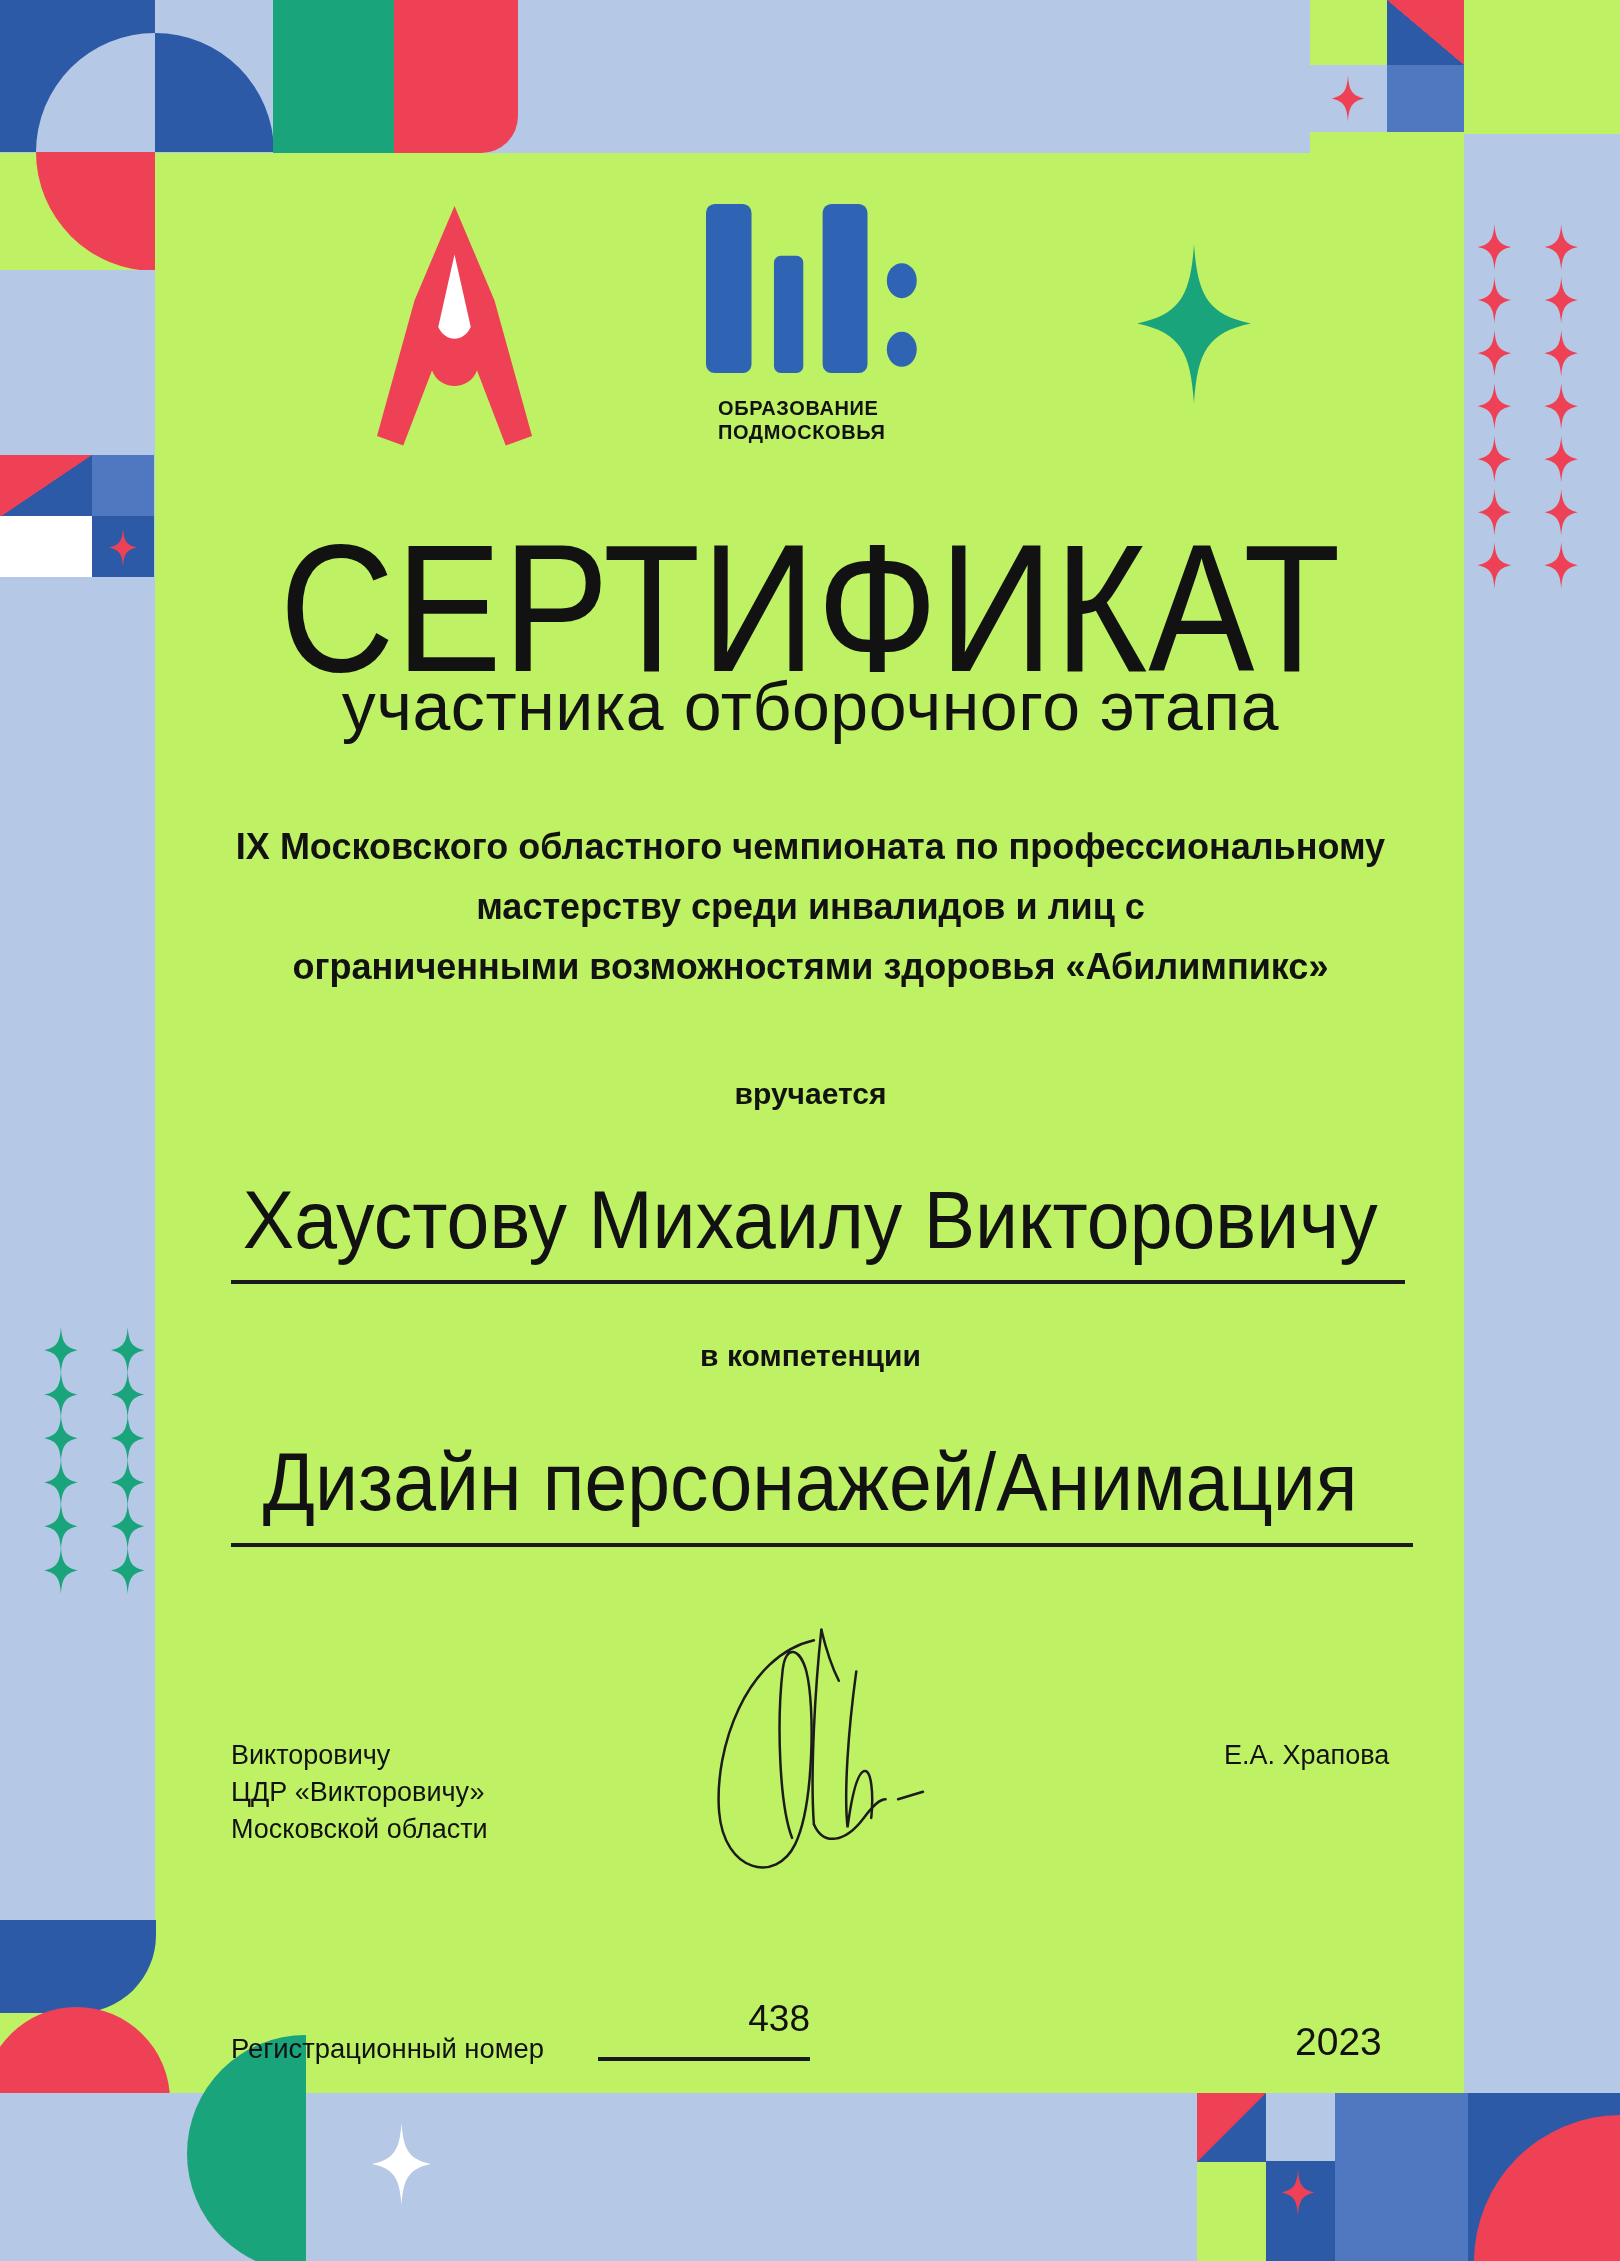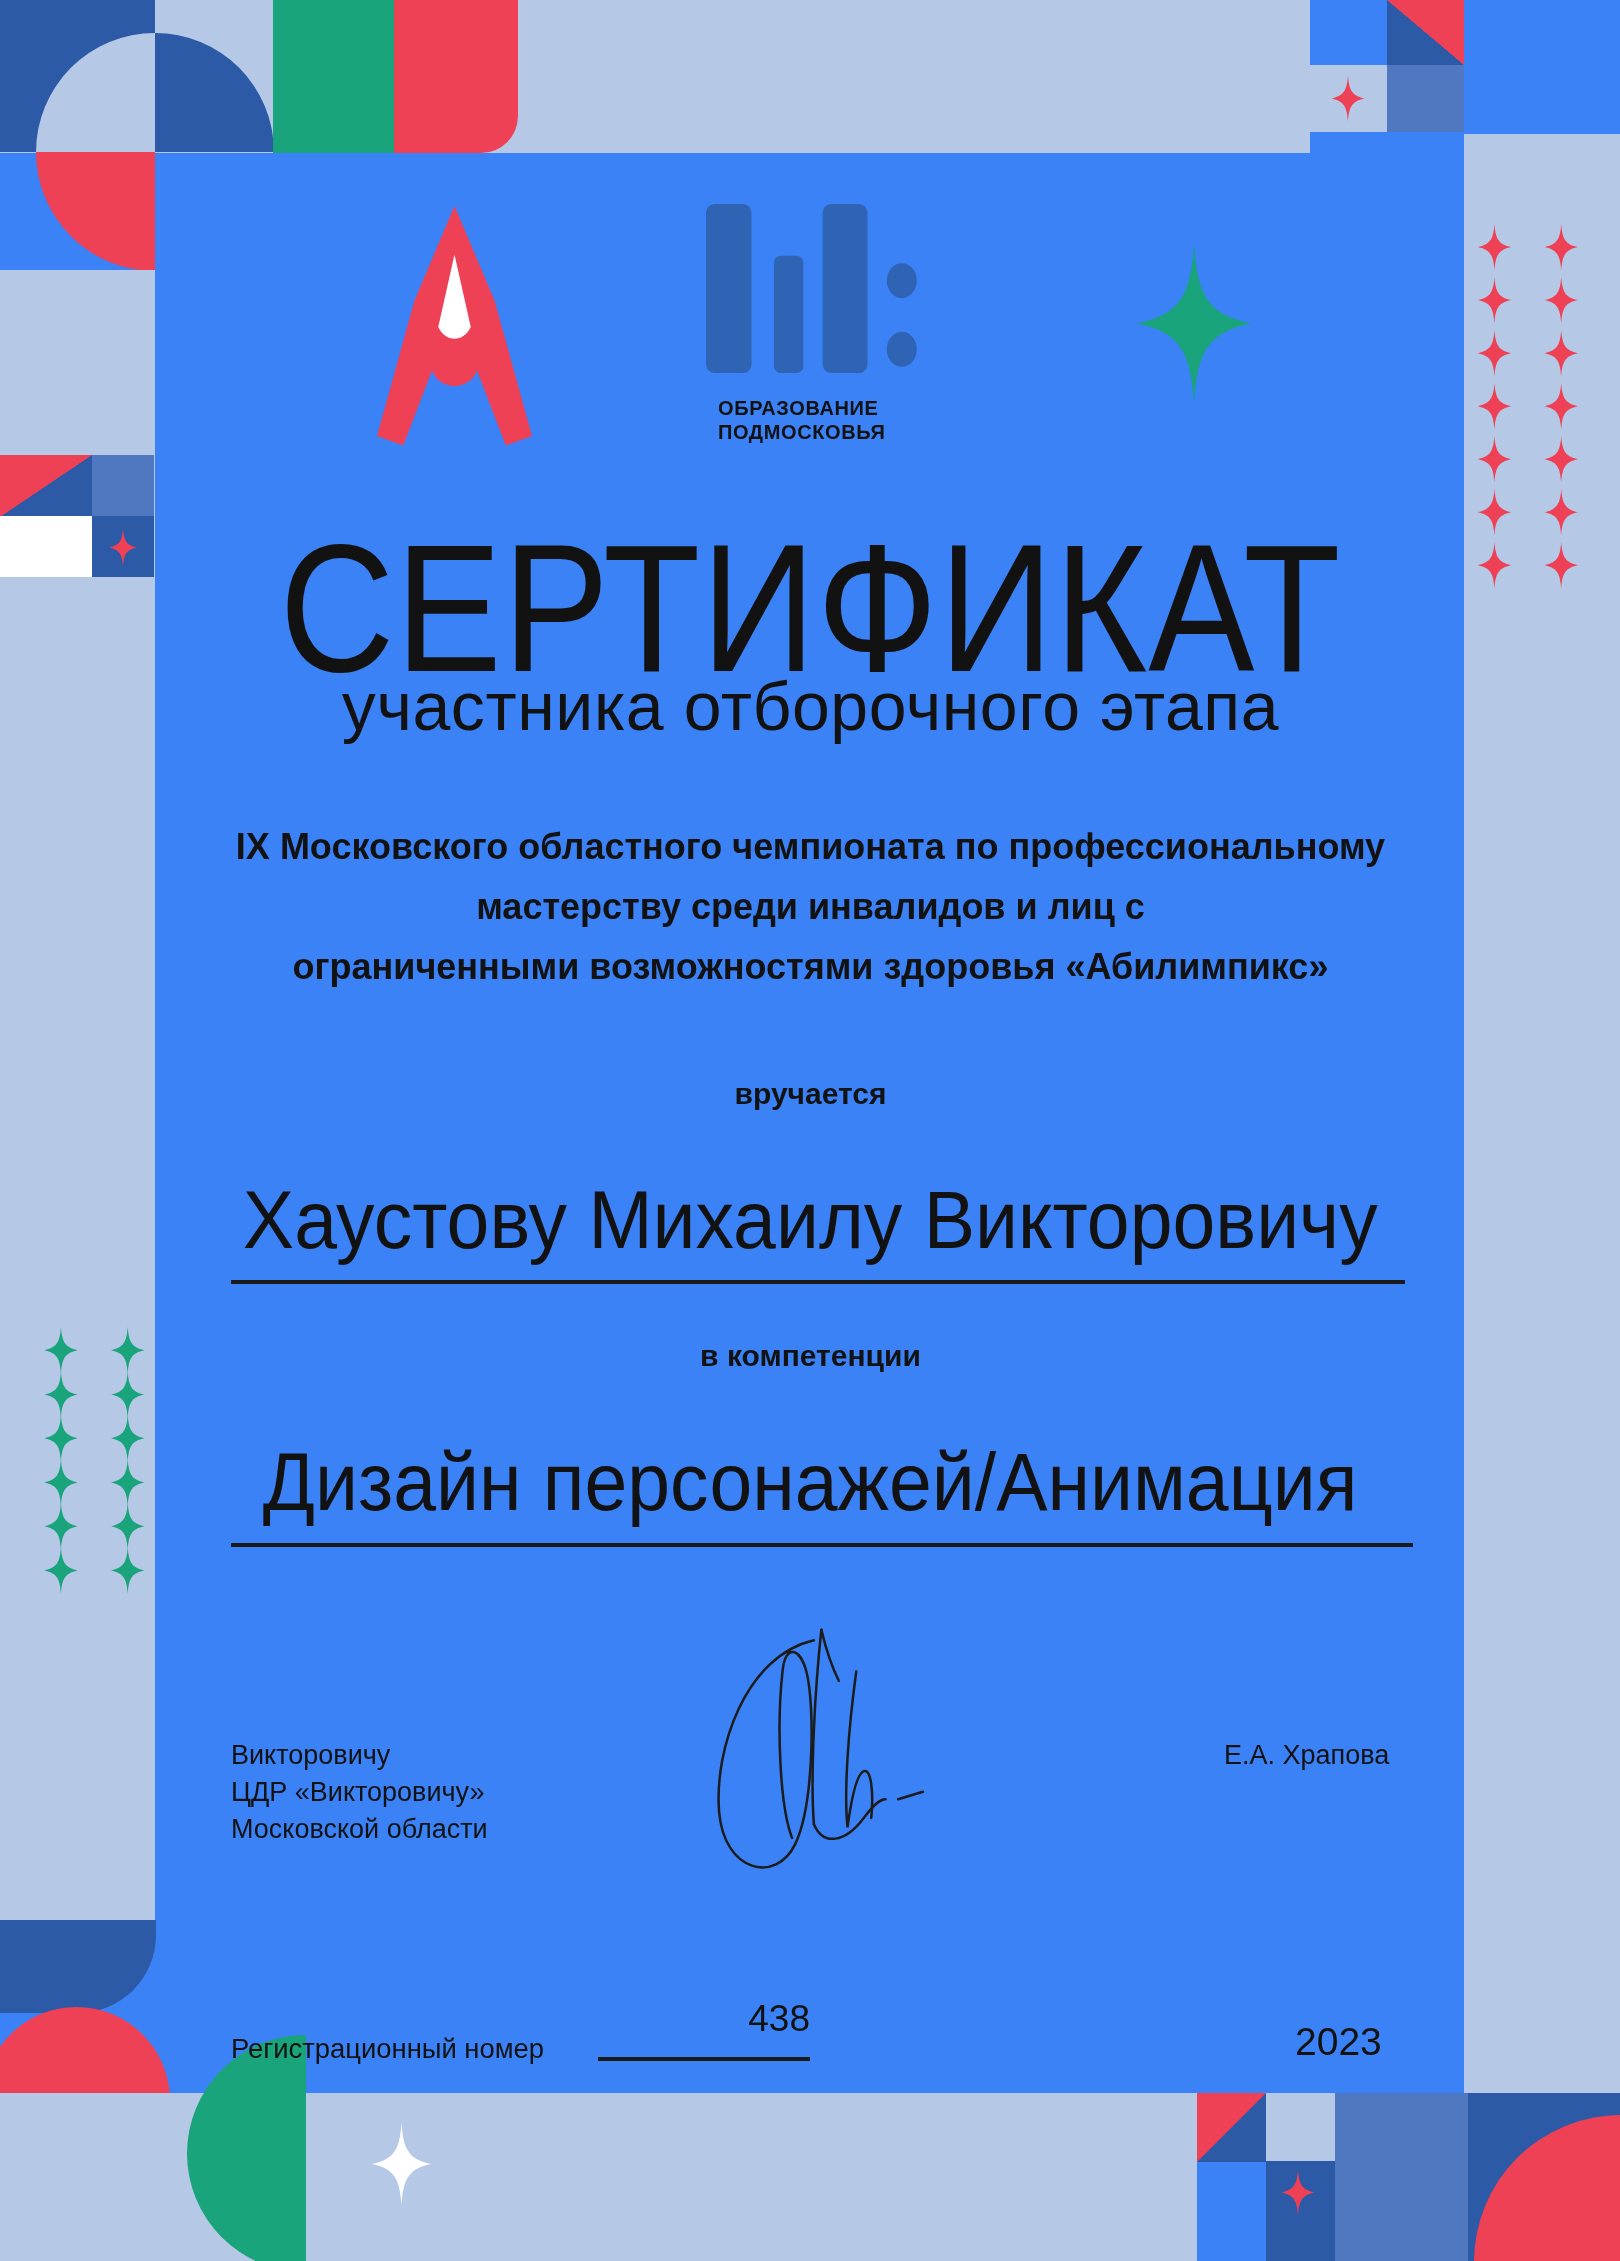--- a/index.html
+++ b/index.html
@@ -9,7 +9,7 @@
   *{margin:0;padding:0;box-sizing:border-box}
   html,body{background:#fff}
   body{font-family:"Liberation Sans",sans-serif;color:var(--ink)}
-  .sheet{position:relative;width:1621px;height:2261px;background:#3b82f6;overflow:hidden}
+  .sheet{position:relative;width:1621px;height:2261px;background:#bef264;overflow:hidden}
   .abs{position:absolute}
   .ctr{left:0;width:1621px;text-align:center}
   .lb{background:var(--light-blue)} .db{background:var(--dark-blue)}

